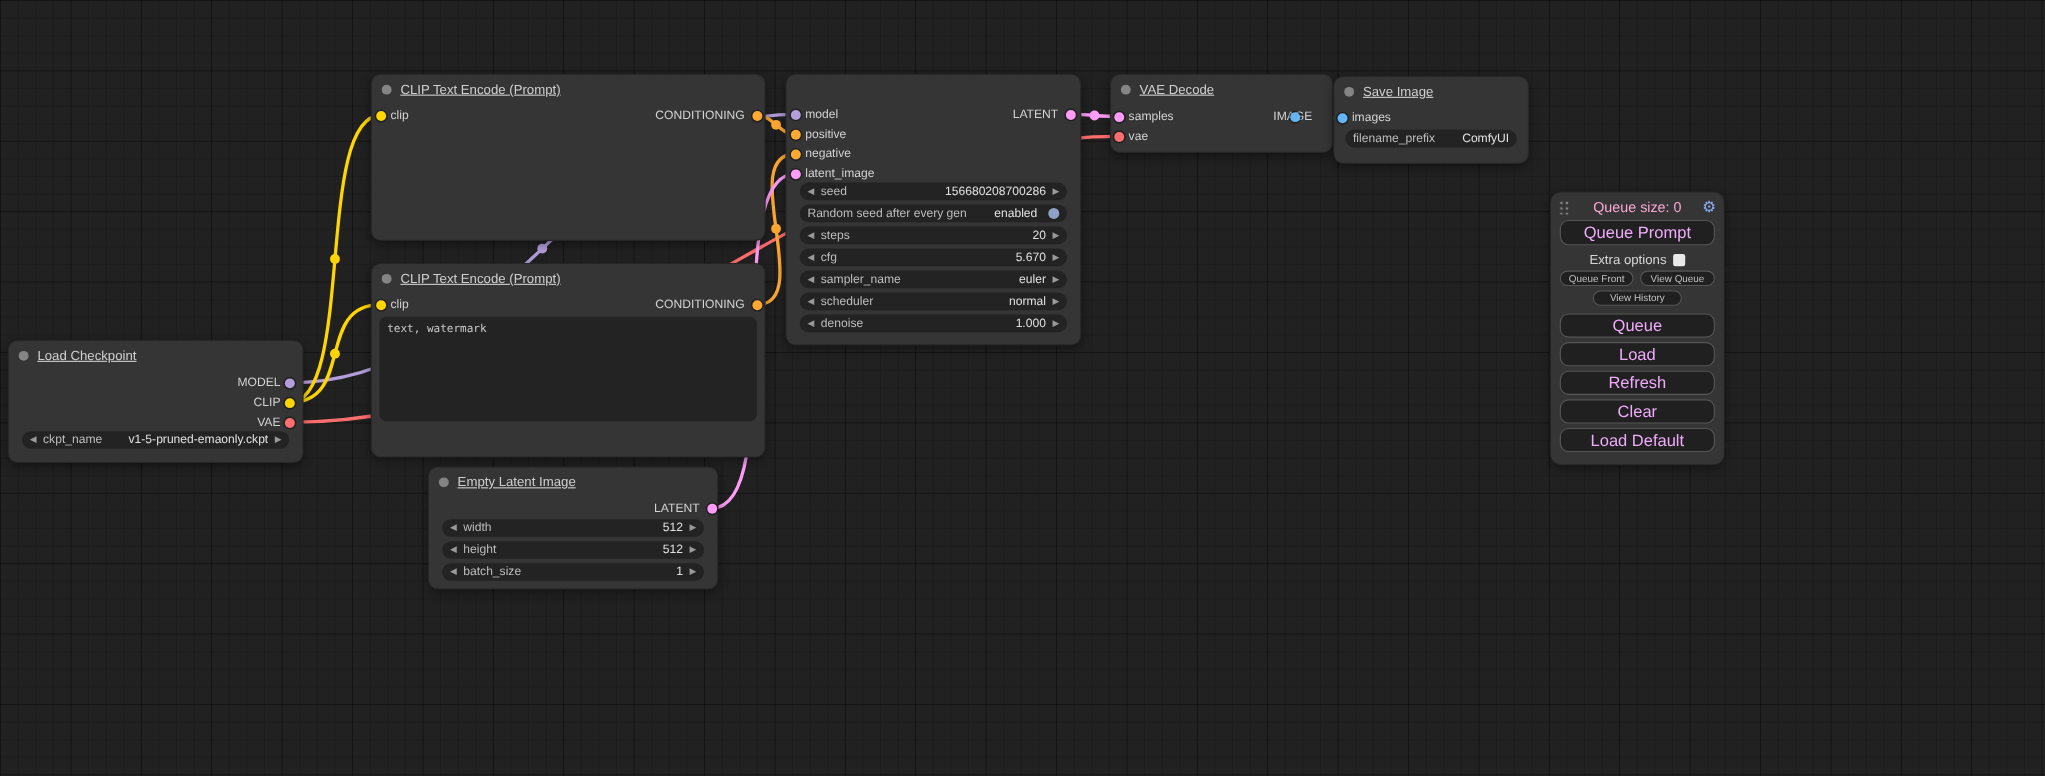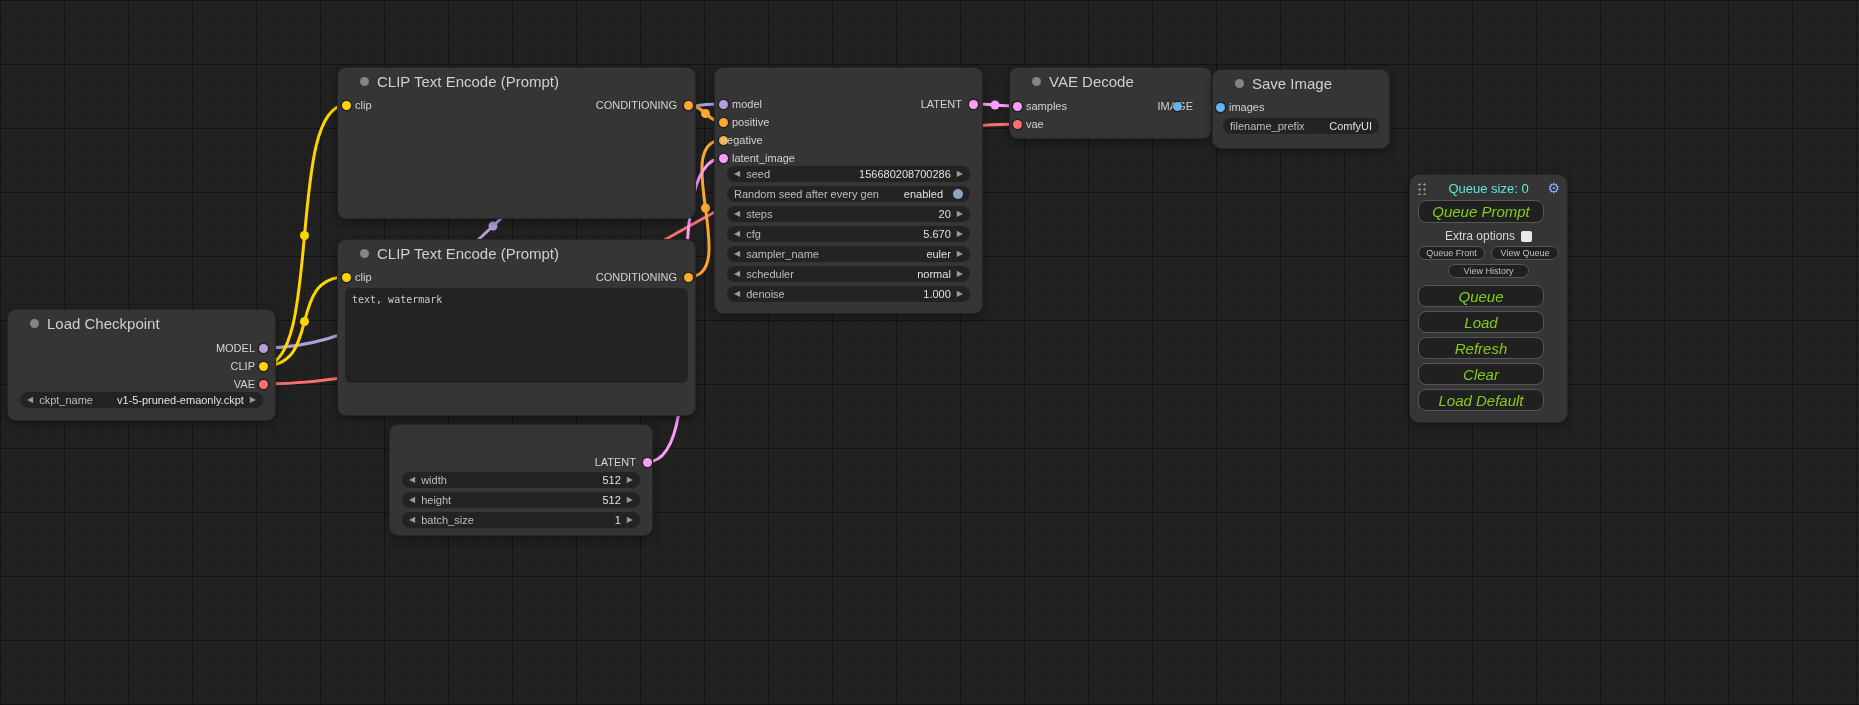--- a/index.html
+++ b/index.html
@@ -22,8 +22,8 @@
     color:#cfcfcf;
   }
   .node-title{
-    height:26px;display:flex;align-items:center;gap:8px;padding-left:22px;
-    font-size:15px;color:#cfcfcf;border-radius:8px 8px 0 0;
+    height:26px;display:flex;align-items:center;gap:8px;padding-left:9px;
+    font-size:12px;color:#cfcfcf;border-radius:8px 8px 0 0;text-decoration:underline;
   }
   .collapse-dot{width:9px;height:9px;border-radius:50%;background:#848484;flex:none;}
   .pdot{position:absolute;width:9px;height:9px;border-radius:50%;box-shadow:0 0 0 1.5px rgba(0,0,0,.35);}

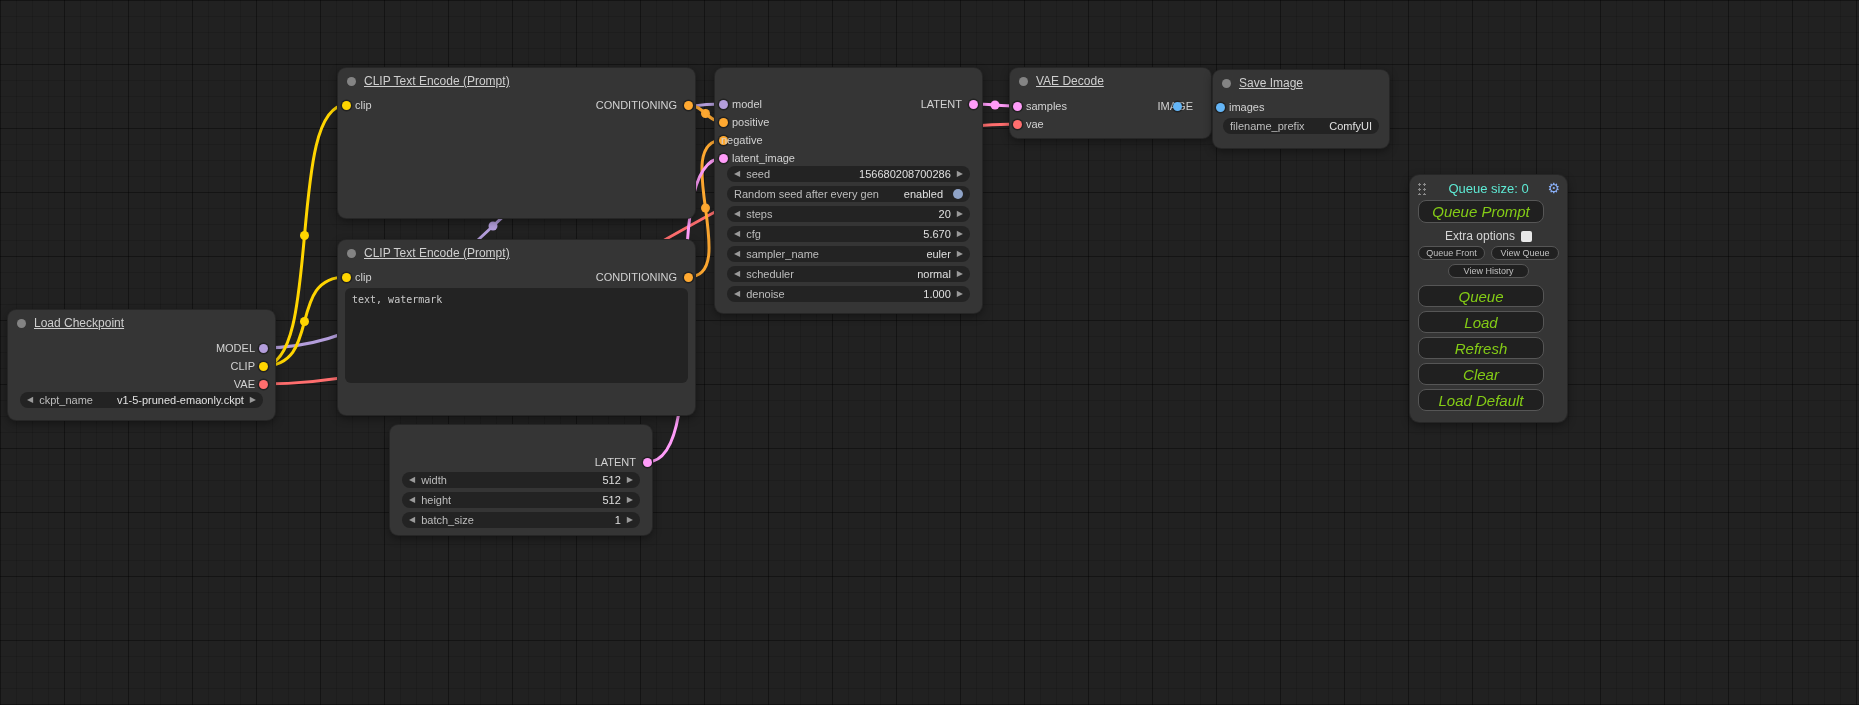--- a/index.html
+++ b/index.html
@@ -176,7 +176,7 @@
   <span class="pdot c-cond" style="left:3.5px;top:49.5px"></span>
   <span class="plabel" style="left:17px;top:47px">positive</span>
   <span class="pdot c-cond" style="left:3.5px;top:67.5px"></span>
-  <span class="plabel" style="left:6px;top:65px">negative</span>
+  <span class="plabel" style="left:17px;top:65px">negative</span>
   <span class="pdot c-latent" style="left:3.5px;top:85.5px"></span>
   <span class="plabel" style="left:17px;top:83px">latent_image</span>
   <span class="plabel" style="right:20px;top:29px">LATENT</span>

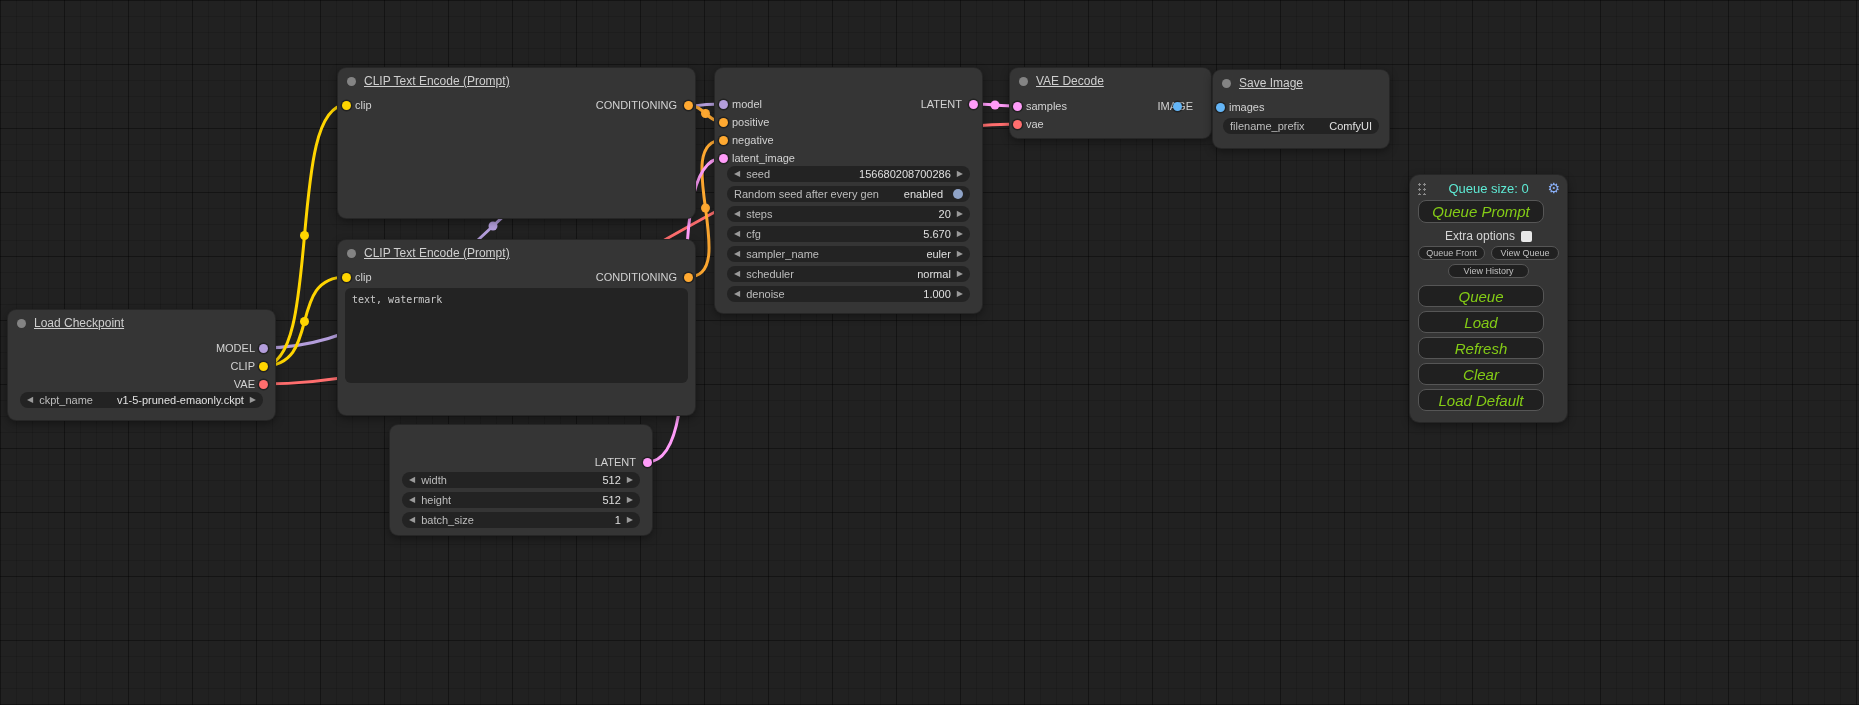--- a/index.html
+++ b/index.html
@@ -60,7 +60,7 @@
     background-image:radial-gradient(#8a8a8a 1px, transparent 1.4px);
     background-size:5px 5px;background-position:0 0;
   }
-  .queue-size{position:absolute;left:0;top:2px;width:100%;text-align:center;font-size:13px;color:#5eead4;}
+  .queue-size{position:absolute;left:0;top:2px;width:100%;text-align:center;font-size:13px;color:#f9a8d4;}
   .gear{position:absolute;right:7px;top:1px;font-size:14px;color:#8ab0f8;line-height:16px;}
   .btn{
     position:absolute;left:8px;width:126px;height:22px;box-sizing:border-box;

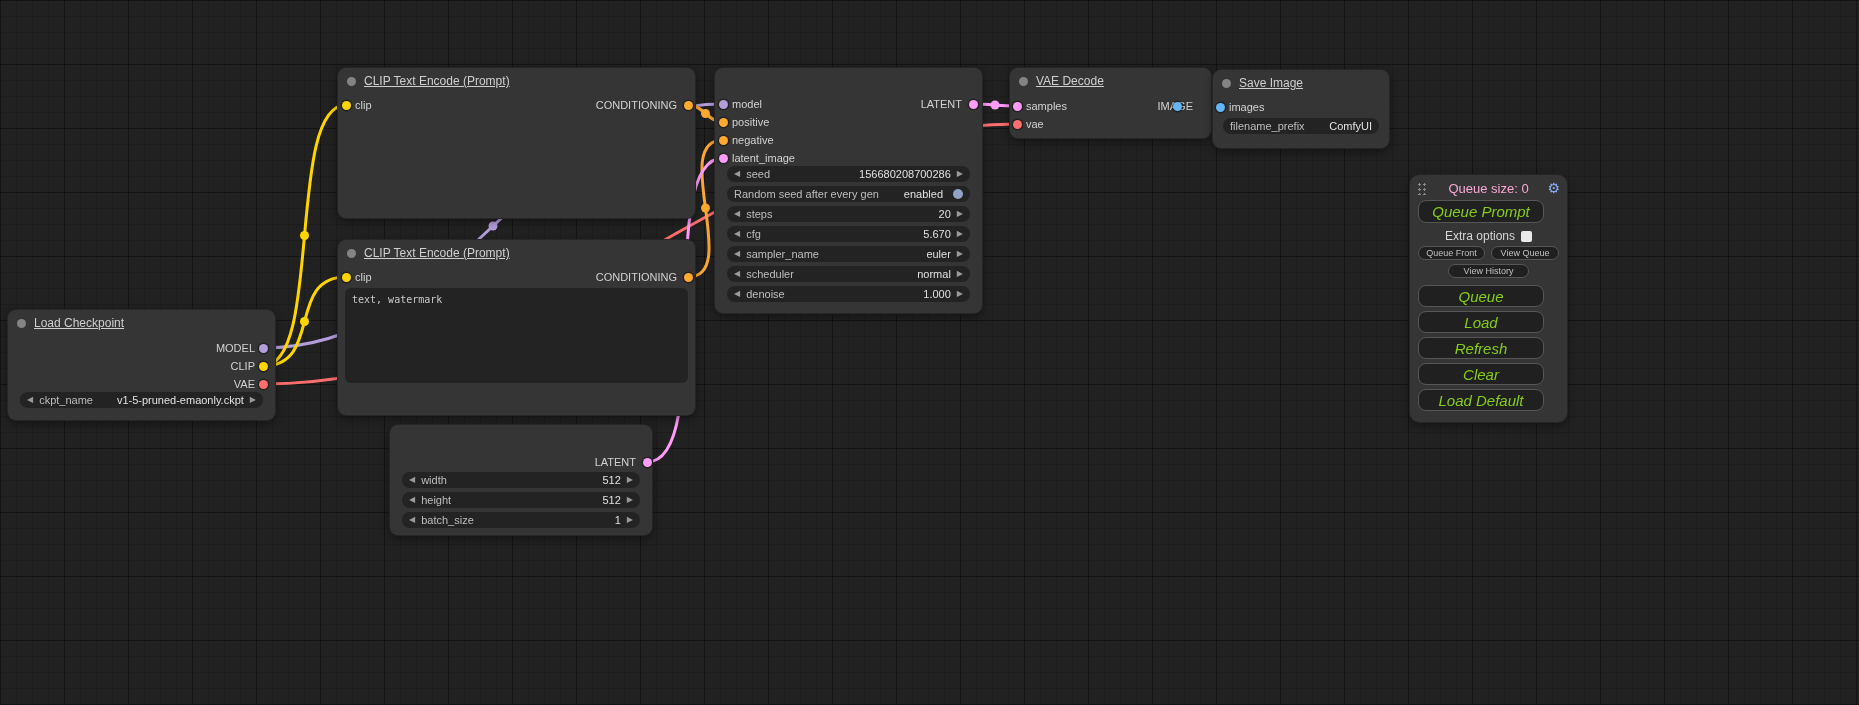--- a/index.html
+++ b/index.html
@@ -63,11 +63,10 @@
   .queue-size{position:absolute;left:0;top:2px;width:100%;text-align:center;font-size:13px;color:#f9a8d4;}
   .gear{position:absolute;right:7px;top:1px;font-size:14px;color:#8ab0f8;line-height:16px;}
   .btn{
-    position:absolute;left:8px;width:126px;height:22px;box-sizing:border-box;
+    position:absolute;left:8px;width:141px;height:22px;box-sizing:border-box;
     background:#202020;border:1px solid #565656;border-radius:8px;
-    color:#84cc16;font-size:15px;display:flex;align-items:center;justify-content:center;
+    color:#f0abfc;font-size:15px;display:flex;align-items:center;justify-content:center;
     font-family:"Liberation Sans", sans-serif;
-    font-style:italic;
   }
   .btn-small{
     position:absolute;height:14px;box-sizing:border-box;

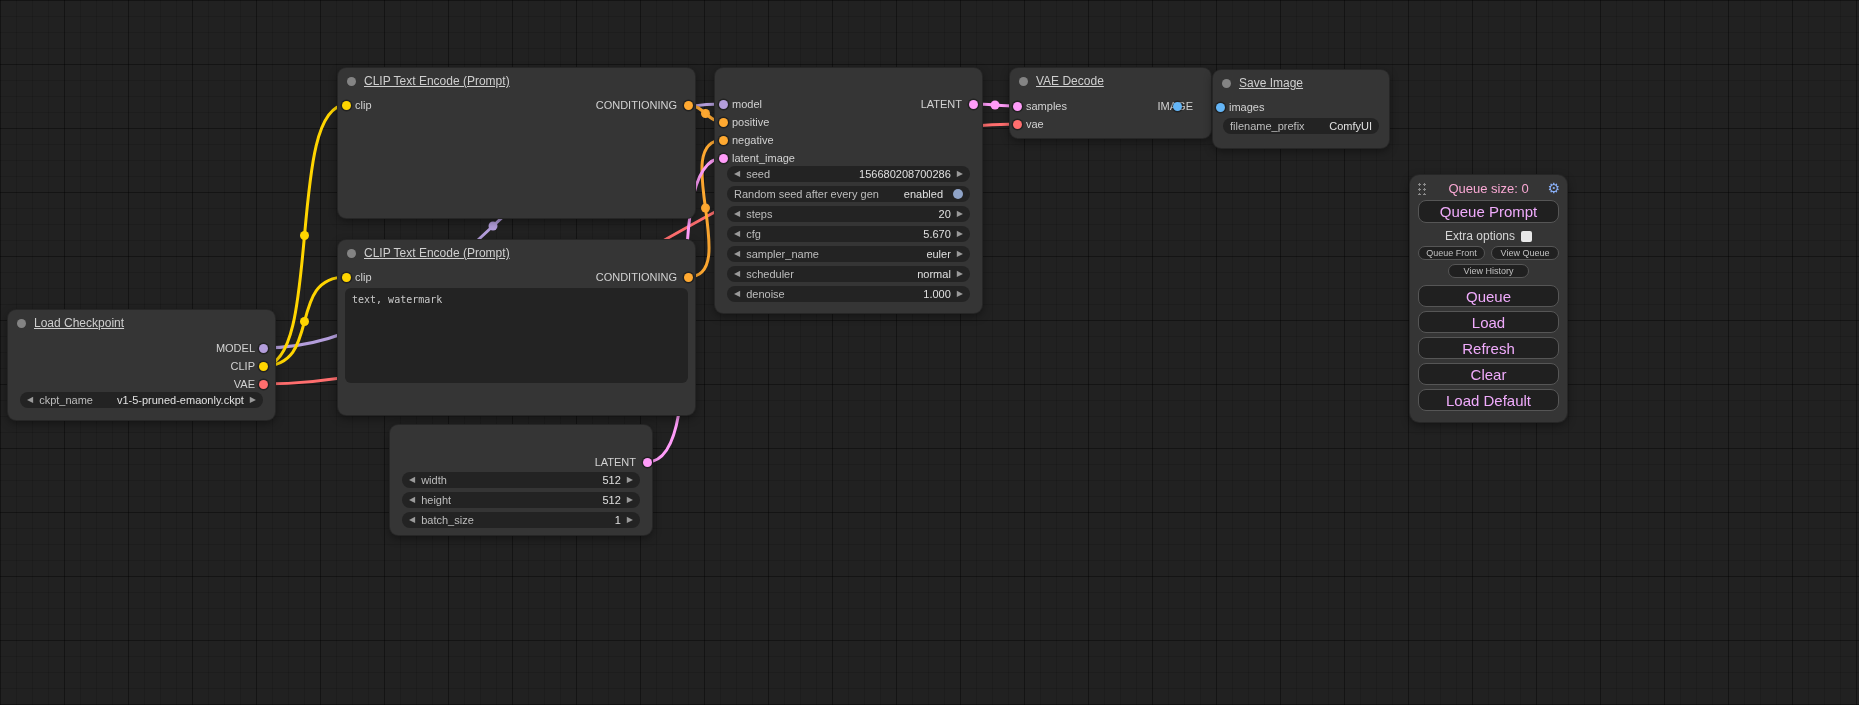--- a/index.html
+++ b/index.html
@@ -147,6 +147,10 @@
 </div>
 
 <div class="node" style="left:390px;top:425px;width:262px;height:110px">
+  <div class="node-title">
+    <span class="collapse-dot"></span>
+    <span>Empty Latent Image</span>
+  </div>
   <span class="plabel" style="right:16px;top:30px">LATENT</span>
   <span class="pdot c-latent" style="left:252.5px;top:32.5px"></span>
   <div class="widget" style="left:12px;top:47px;width:238px">

